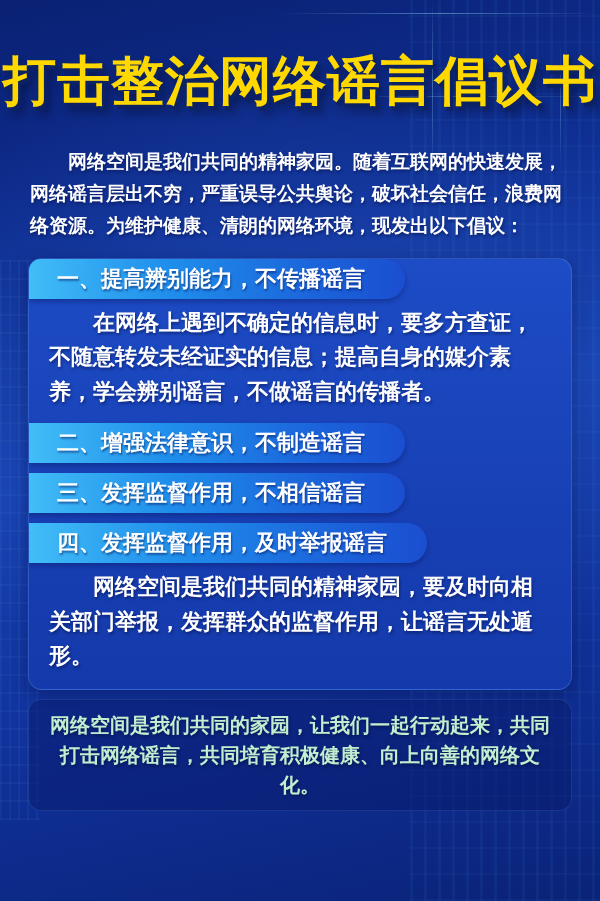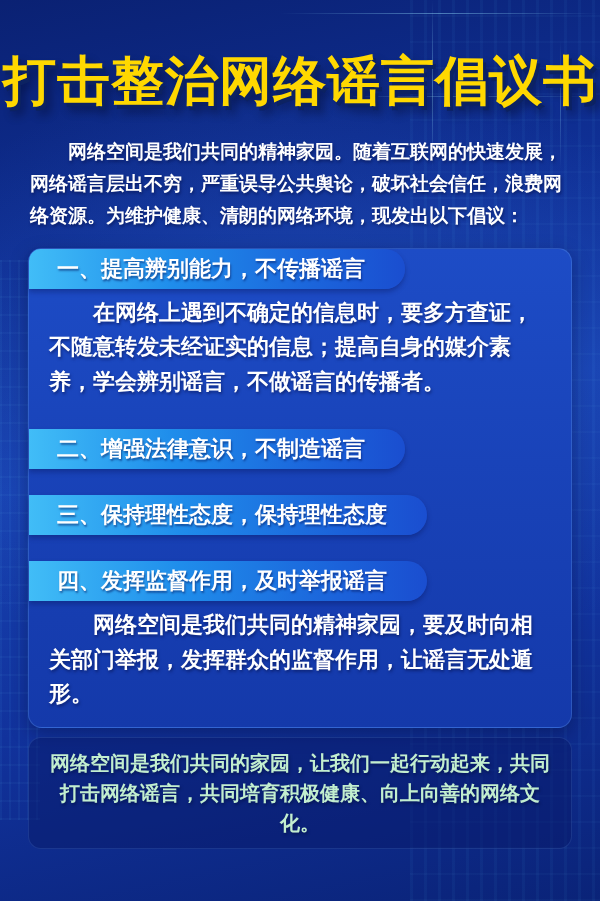--- a/index.html
+++ b/index.html
@@ -54,7 +54,7 @@
 
   
   .intro {
-    margin: 18px 30px 0;
+    margin: 28px 30px 0;
     color: #ffffff;
     font-size: 19px;
     font-weight: 700;

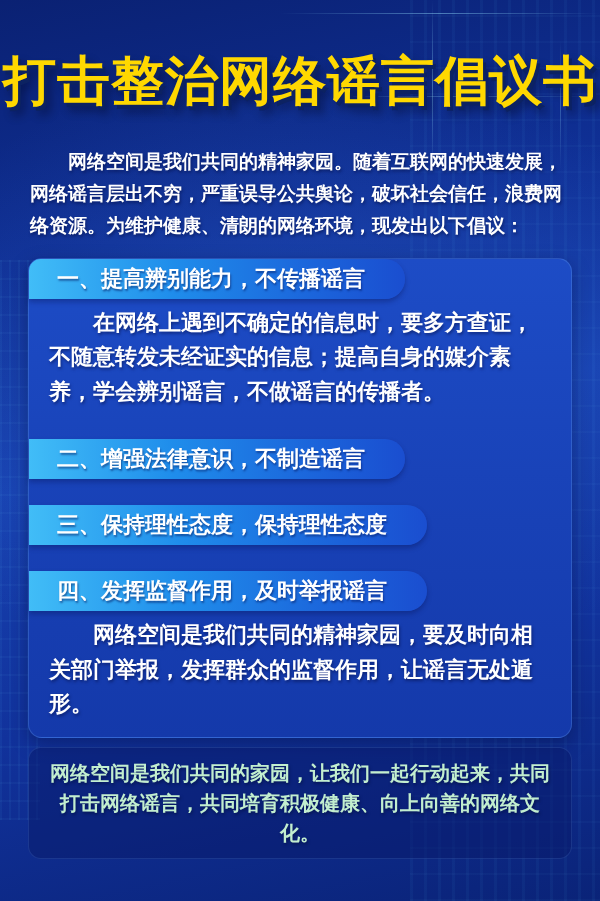--- a/index.html
+++ b/index.html
@@ -87,7 +87,7 @@
     white-space: nowrap;
   }
   .section:first-child .banner { border-top-left-radius: 13px; }
-  .section + .section { margin-top: 26px; }
+  .section + .section { margin-top: 10px; }
   .section-body {
     padding: 7px 20px 3px;
     color: #ffffff;

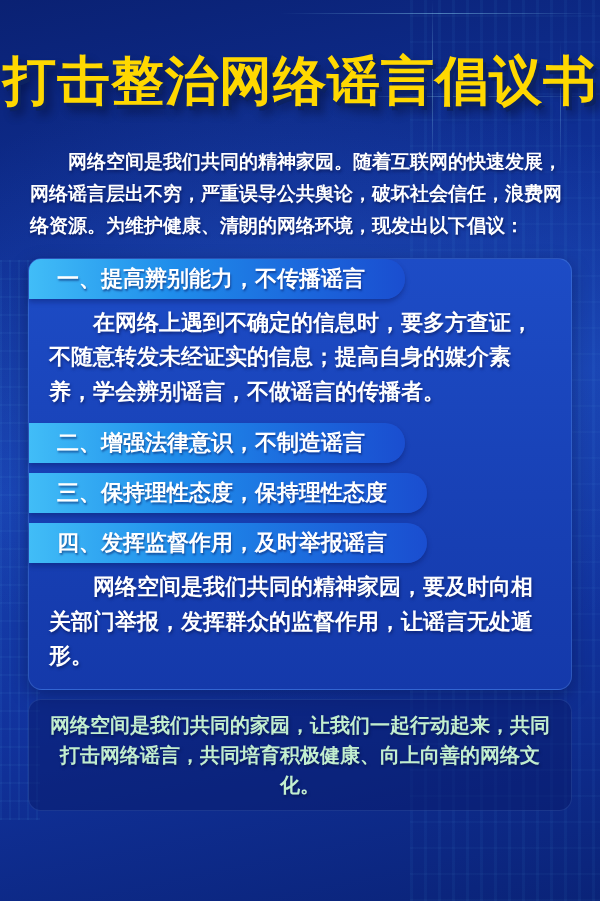--- a/index.html
+++ b/index.html
@@ -143,7 +143,7 @@
       </div>
       <div class="section">
         <div class="banner">
-          <span>三、保持理性态度，保持理性态度</span>
+          <span>三、发挥监督作用，不相信谣言</span>
         </div>
       </div>
       <div class="section">

